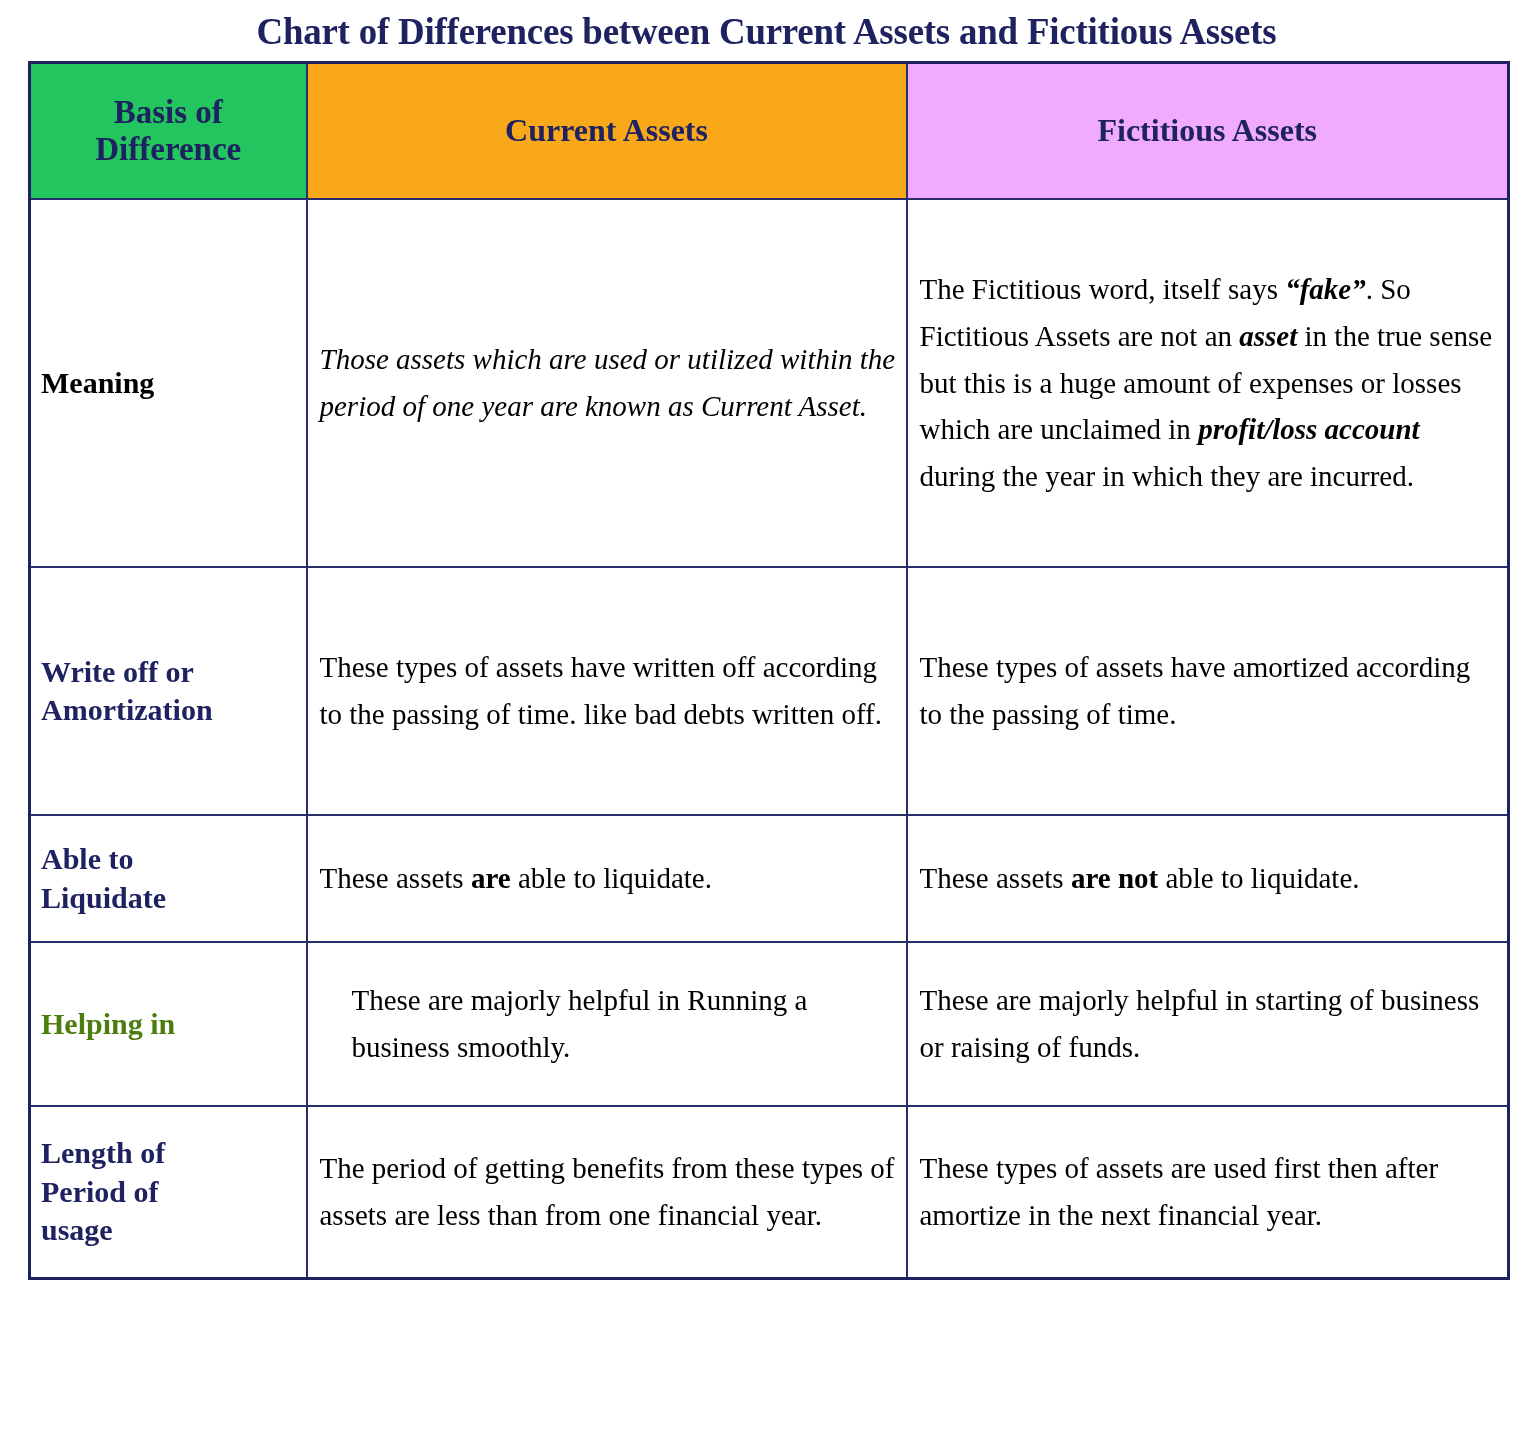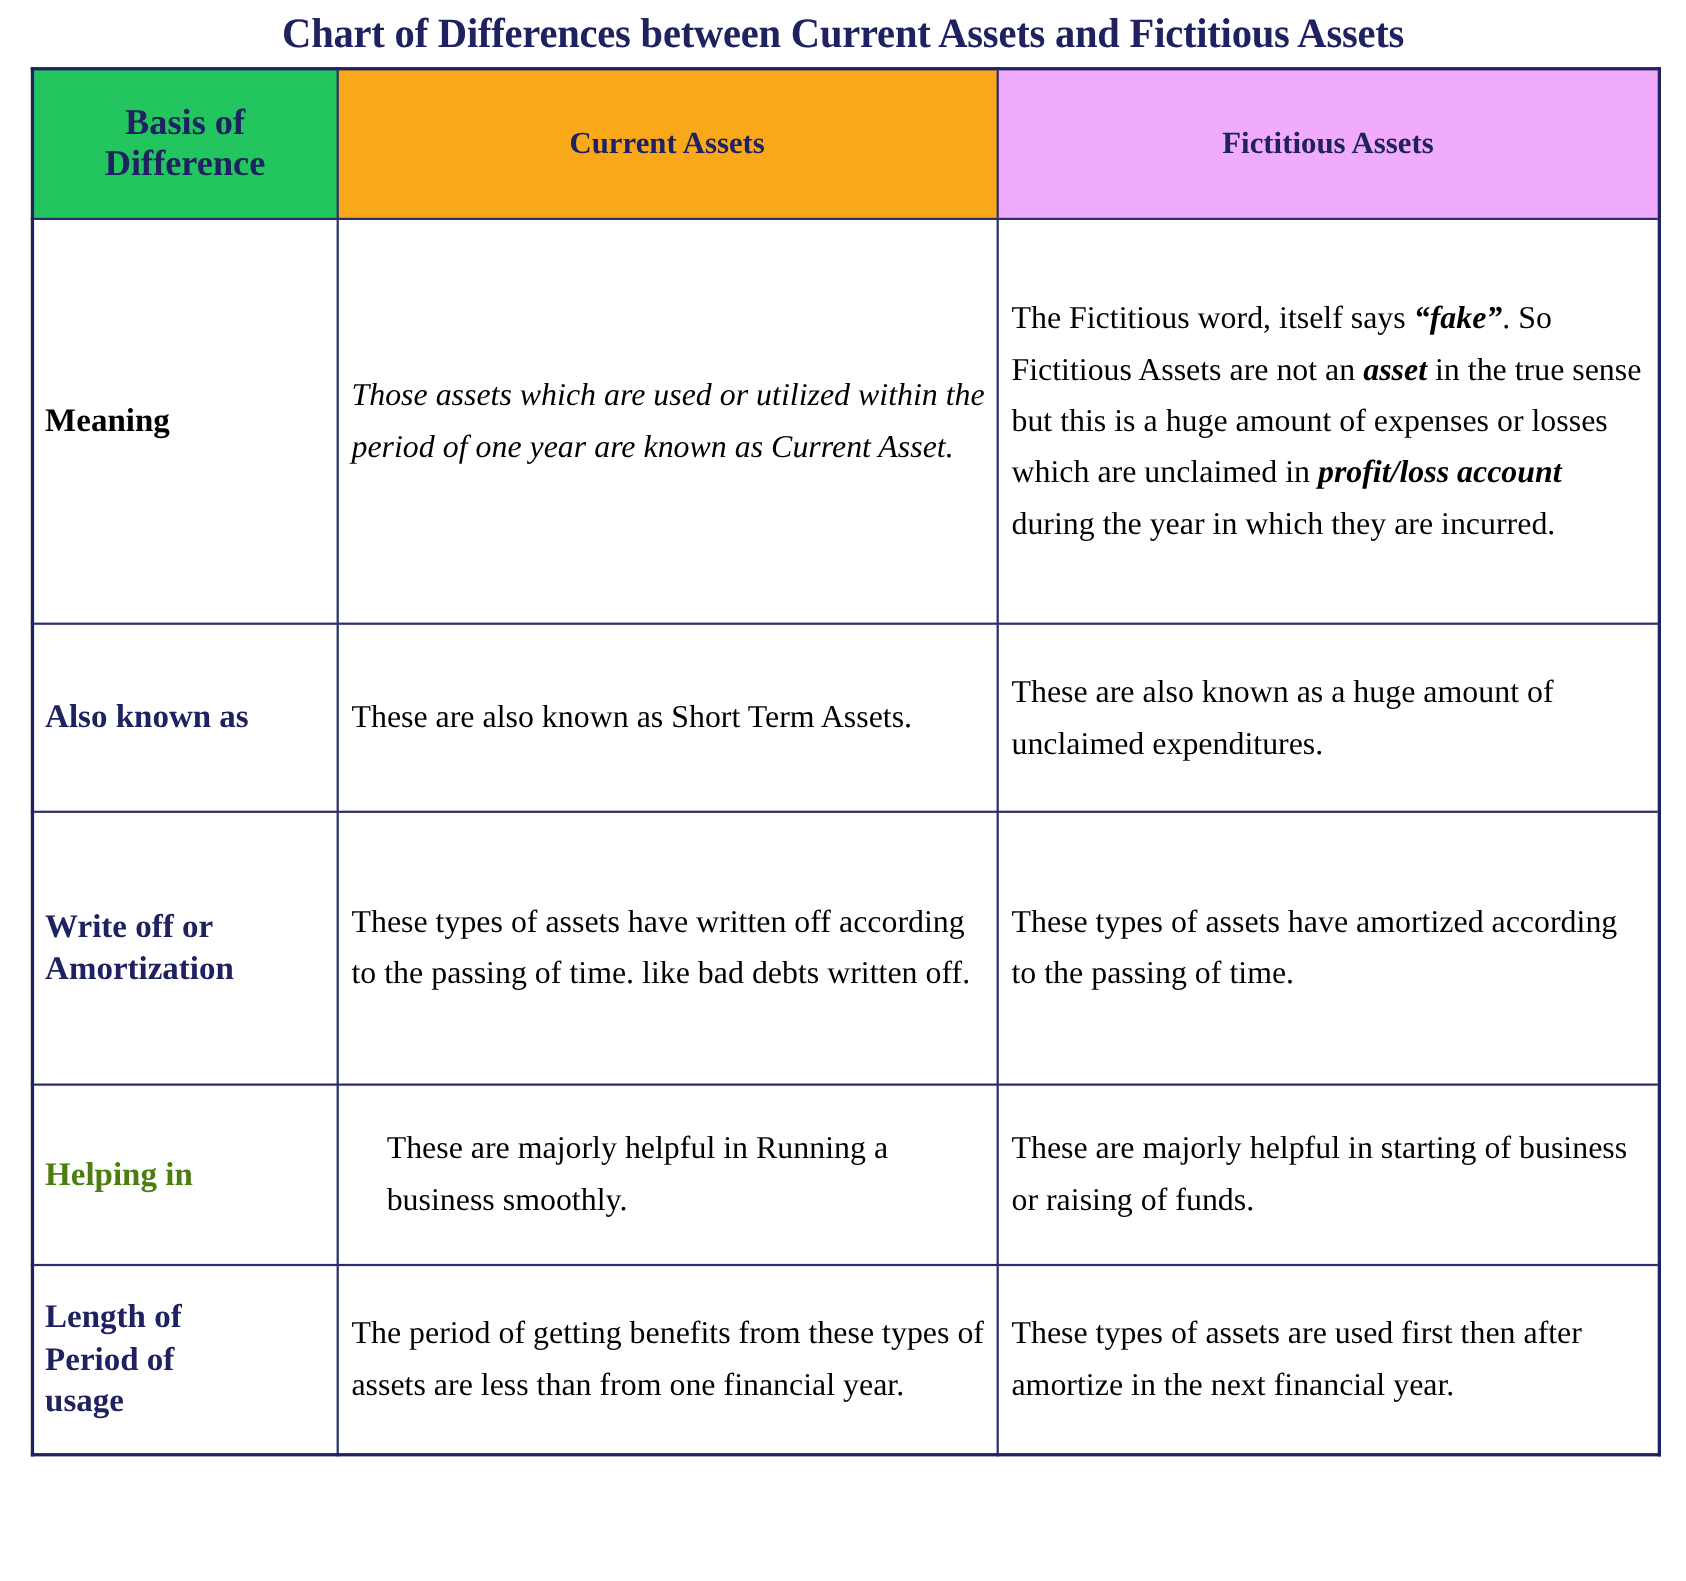--- a/index.html
+++ b/index.html
@@ -70,7 +70,7 @@
     font-size: 33px;
   }
   thead th.main-head {
-    font-size: 28px;
+    font-size: 32px;
   }
   td.basis-cell {
     color: #1e2260;

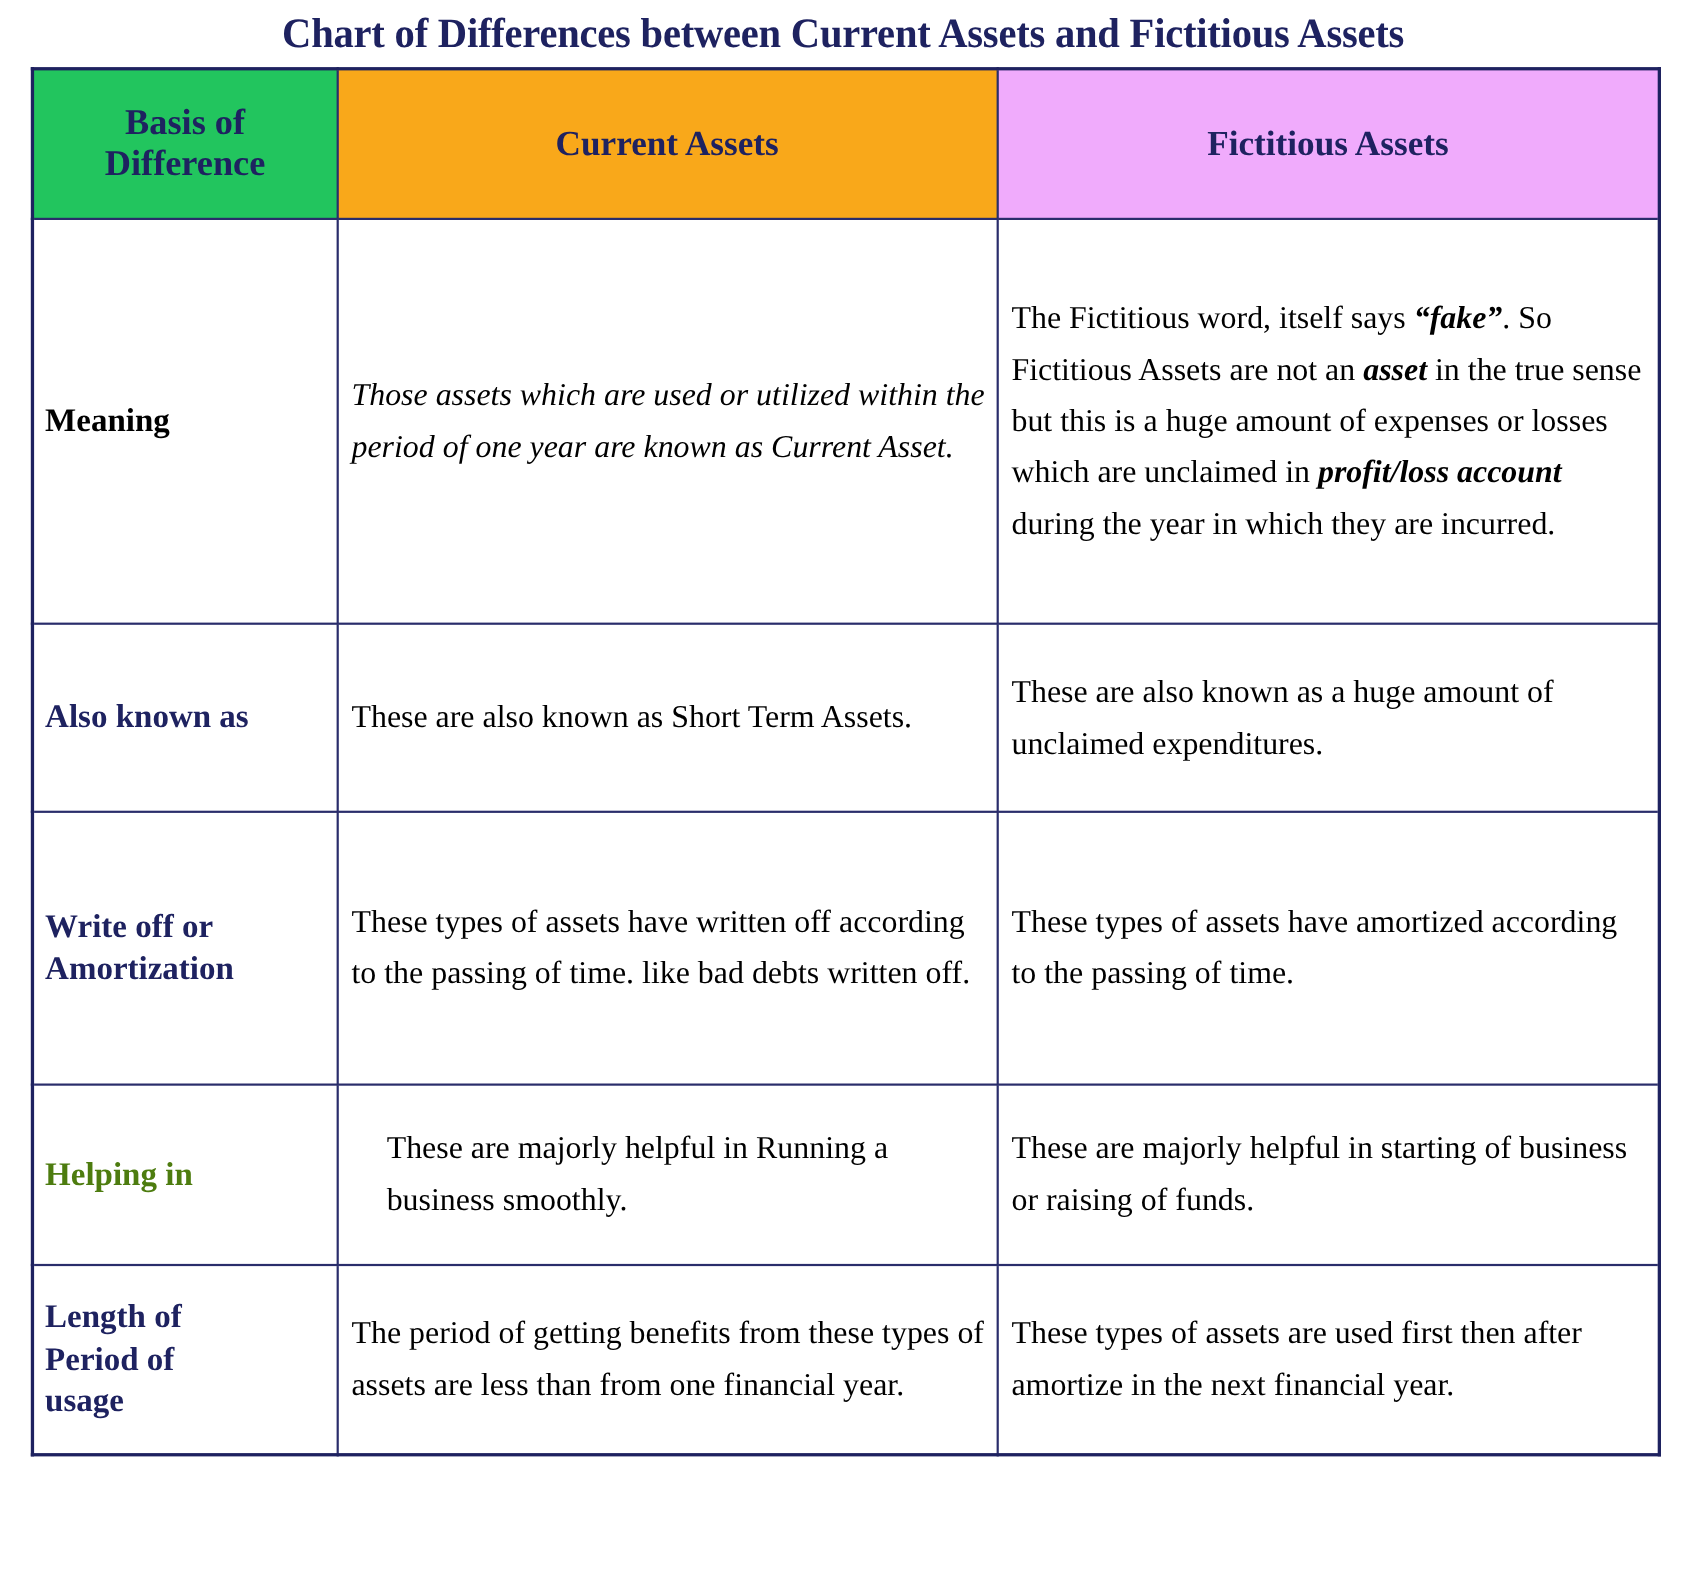--- a/index.html
+++ b/index.html
@@ -125,11 +125,6 @@
           <td class="body-cell" style="border-color: rgb(42, 45, 107);"><span>The Fictitious word, itself says </span><span class="bi">“fake”</span><span>. So Fictitious Assets are not an </span><span class="bi">asset</span><span>  in the true sense but this is a huge amount of expenses or losses which are unclaimed in </span><span class="bi">profit/loss account</span><span>  during the year in which they are incurred.</span></td>
         </tr>
 
-        <tr style="height:171px;">
-          <td class="basis-cell" style="color: rgb(30, 34, 96); border-color: rgb(42, 45, 107);">Also known as</td>
-          <td class="body-cell" style="border-color: rgb(42, 45, 107);">These are also known as Short Term Assets.</td>
-          <td class="body-cell" style="border-color: rgb(42, 45, 107);">These are also known as a huge amount of unclaimed expenditures.</td>
-        </tr>
 
         <tr style="height:248px;">
           <td class="basis-cell" style="color: rgb(30, 34, 96); border-color: rgb(42, 45, 107);">

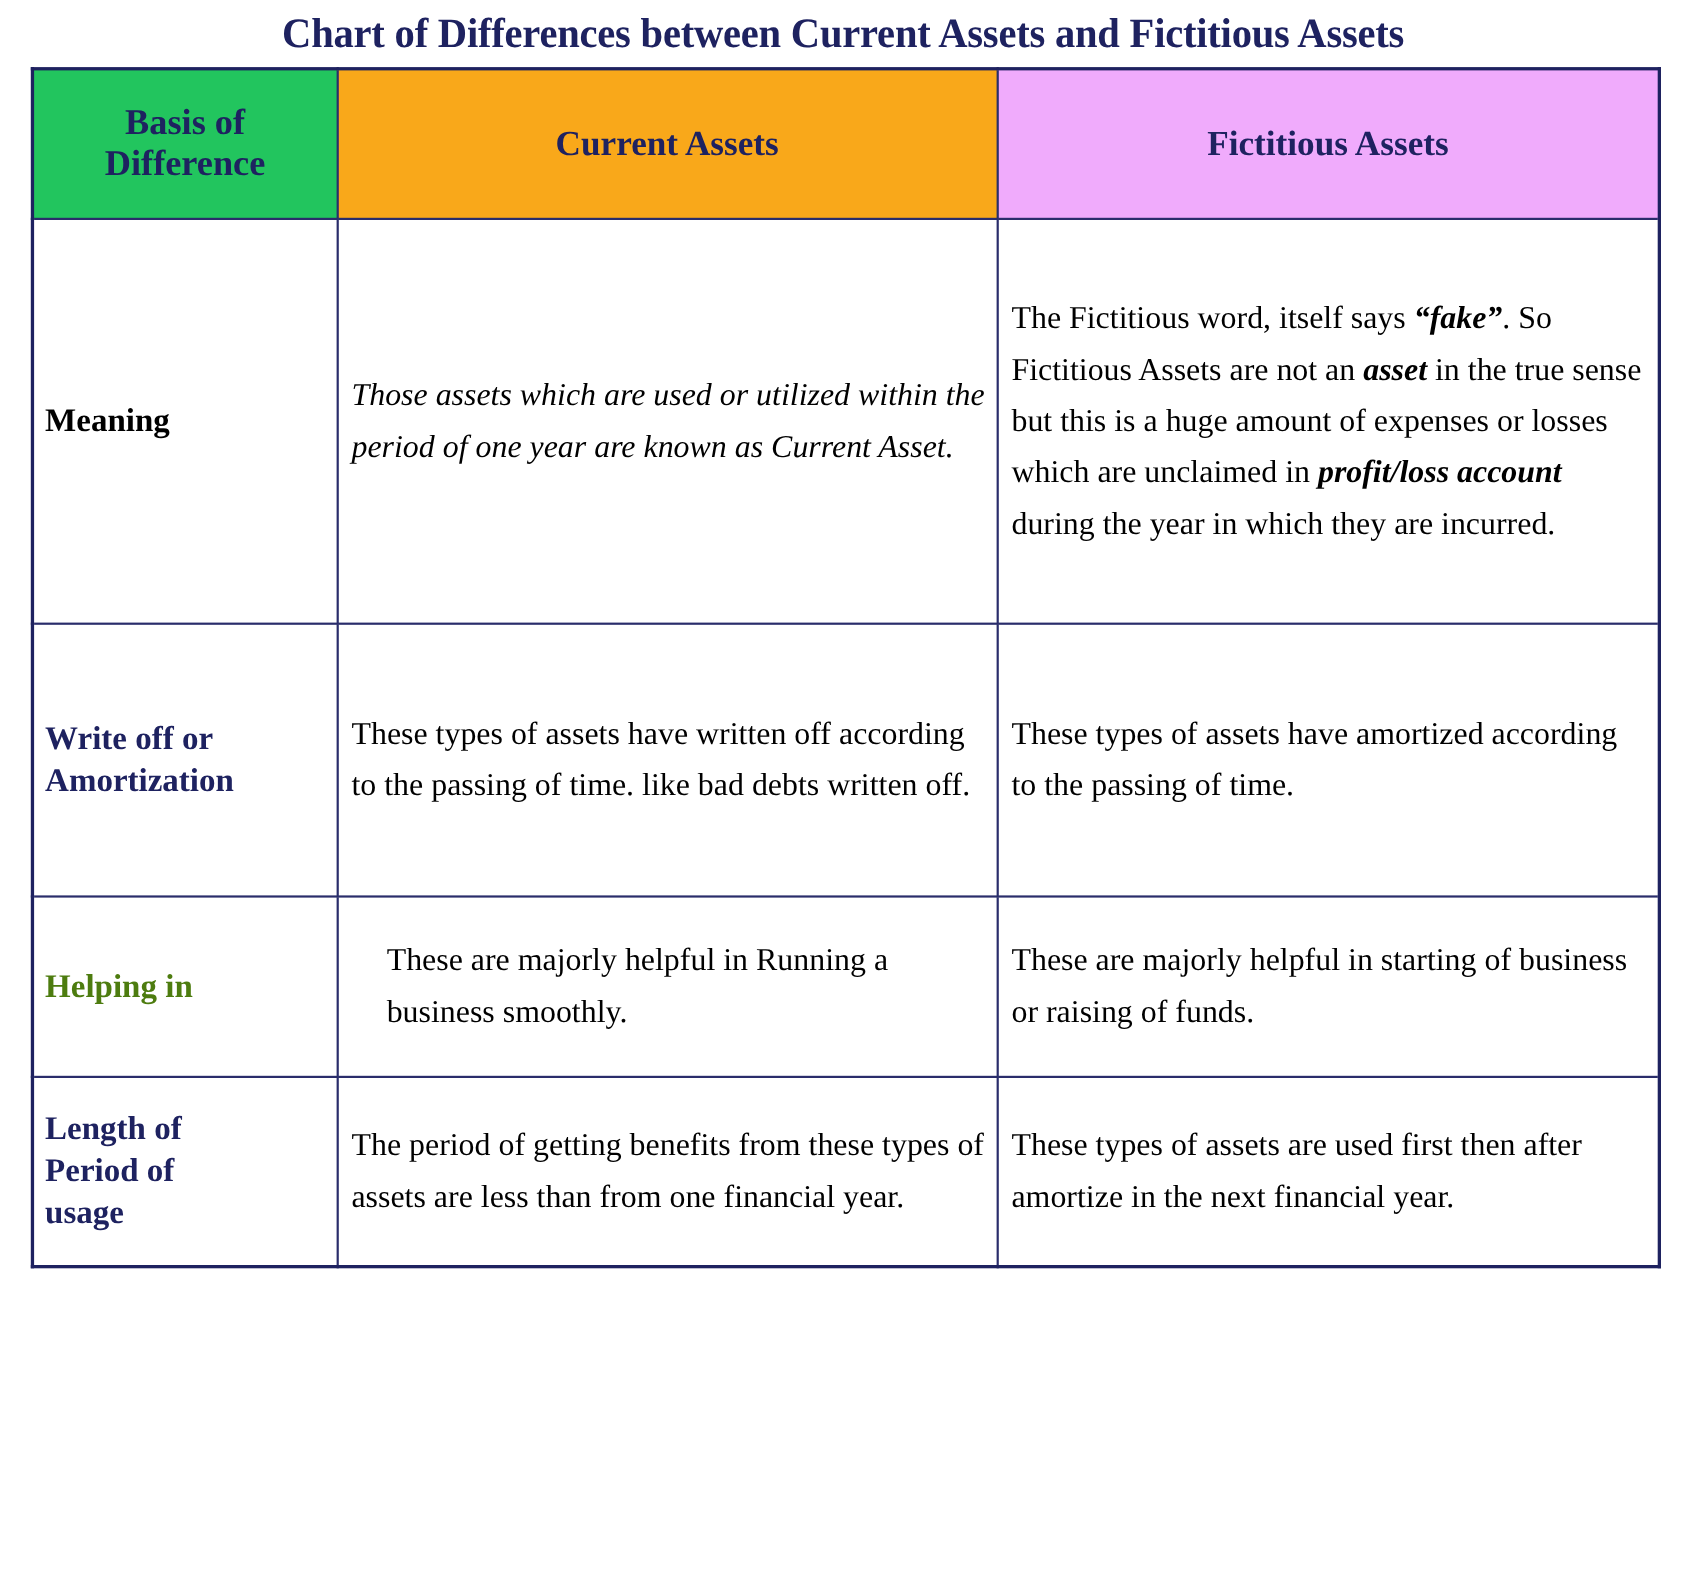--- a/index.html
+++ b/index.html
@@ -135,6 +135,14 @@
           <td class="body-cell" style="border-color: rgb(42, 45, 107);">These types of assets have amortized according to the passing of time.</td>
         </tr>
 
+        <tr style="height:127px;">
+          <td class="basis-cell" style="color: rgb(30, 34, 96); border-color: rgb(42, 45, 107);">
+            <span>Able to</span><br>
+            <span>Liquidate</span>
+          </td>
+          <td class="body-cell" style="border-color: rgb(42, 45, 107);"><span>These assets </span><span style="font-weight: bold;">are</span><span> able to liquidate.</span></td>
+          <td class="body-cell" style="border-color: rgb(42, 45, 107);"><span>These assets </span><span style="font-weight: bold;">are not</span><span> able to liquidate.</span></td>
+        </tr>
 
         <tr style="height:164px;">
           <td class="basis-cell" style="color: #4d7c0f; border-color: rgb(42, 45, 107);">Helping in</td>

